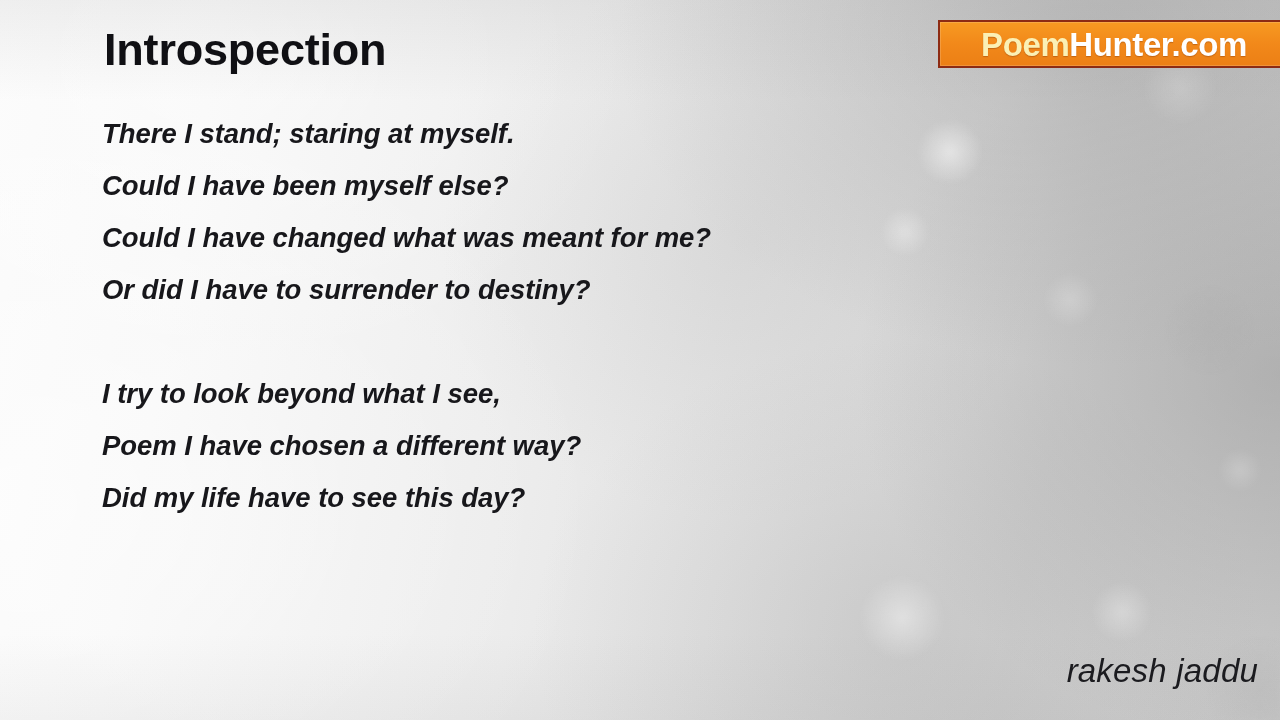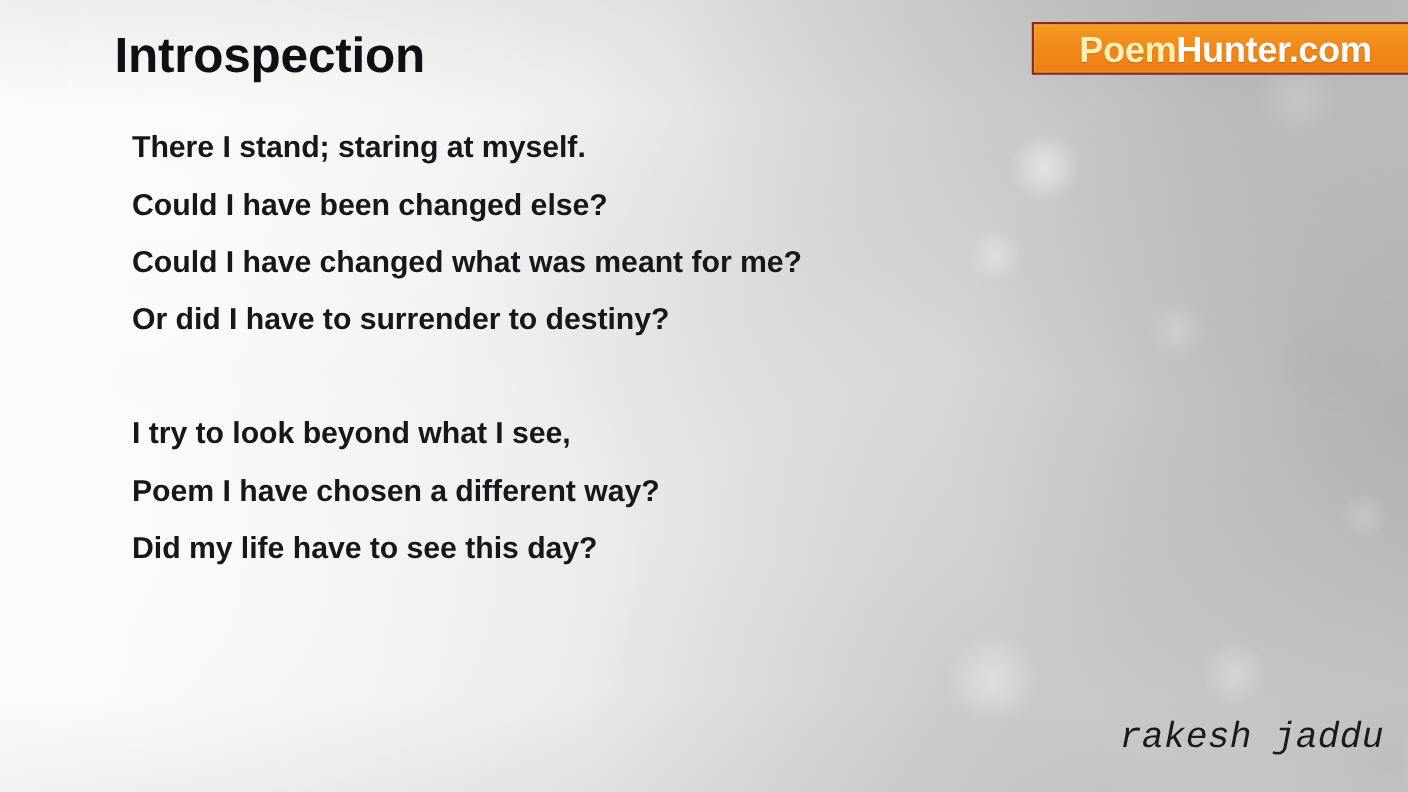--- a/index.html
+++ b/index.html
@@ -84,9 +84,10 @@
 
   .poem-body {
     position: absolute;
-    left: 120px;
+    left: 102px;
     top: 108px;
     width: 900px;
+    font-style: italic;
   }
   .poem-line {
     font-size: 27.5px;

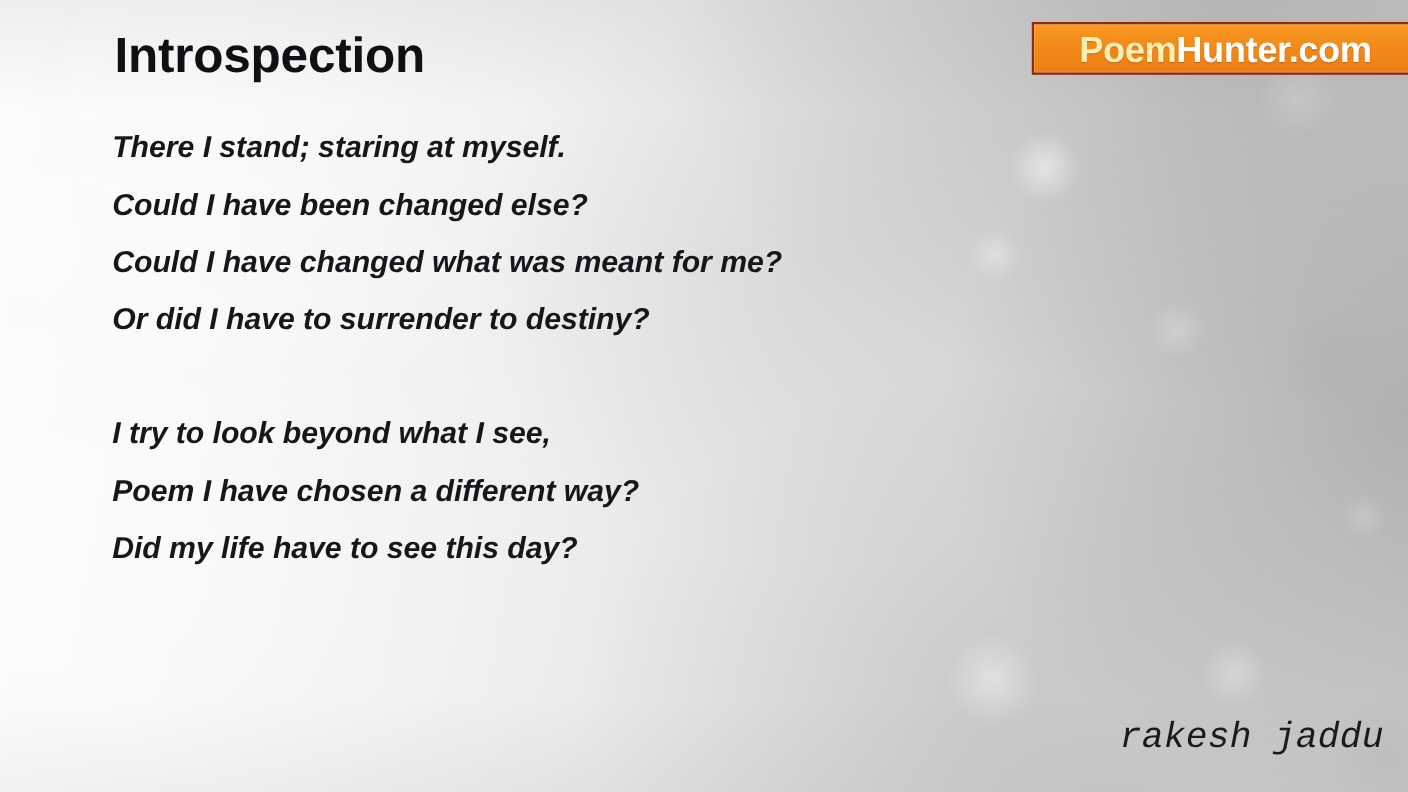--- a/index.html
+++ b/index.html
@@ -159,7 +159,7 @@
 
     <div class="poem-body">
       <div class="poem-line">There I stand; staring at myself.</div>
-      <div class="poem-line">Could I have been changed else?</div>
+      <div class="poem-line">Could I have been myself else?</div>
       <div class="poem-line">Could I have changed what was meant for me?</div>
       <div class="poem-line">Or did I have to surrender to destiny?</div>
       <div class="poem-line blank"></div>

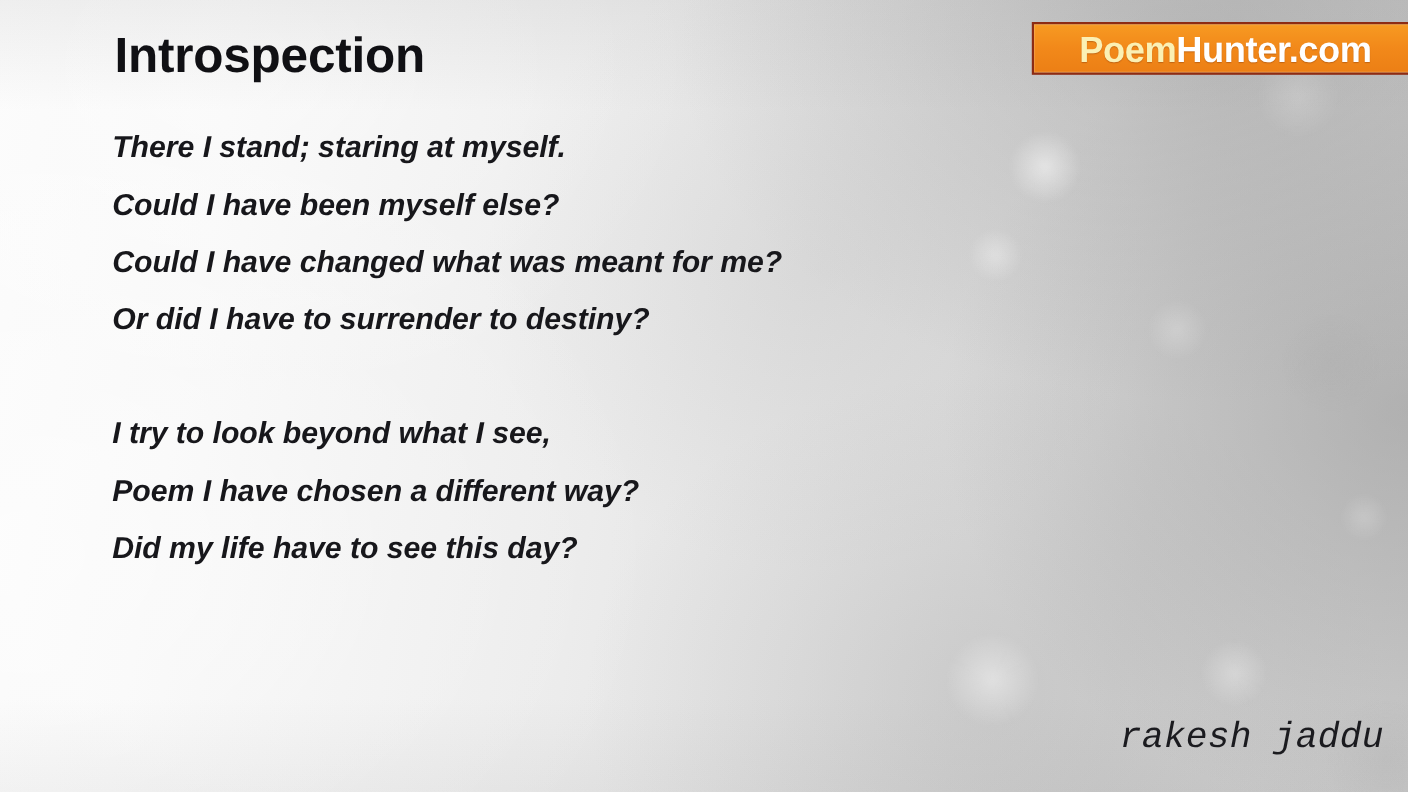--- a/index.html
+++ b/index.html
@@ -112,7 +112,6 @@
     color: #1b1b1f;
     letter-spacing: 0.2px;
     white-space: nowrap;
-    font-family: Liberation Mono, monospace;
   }
 
   

